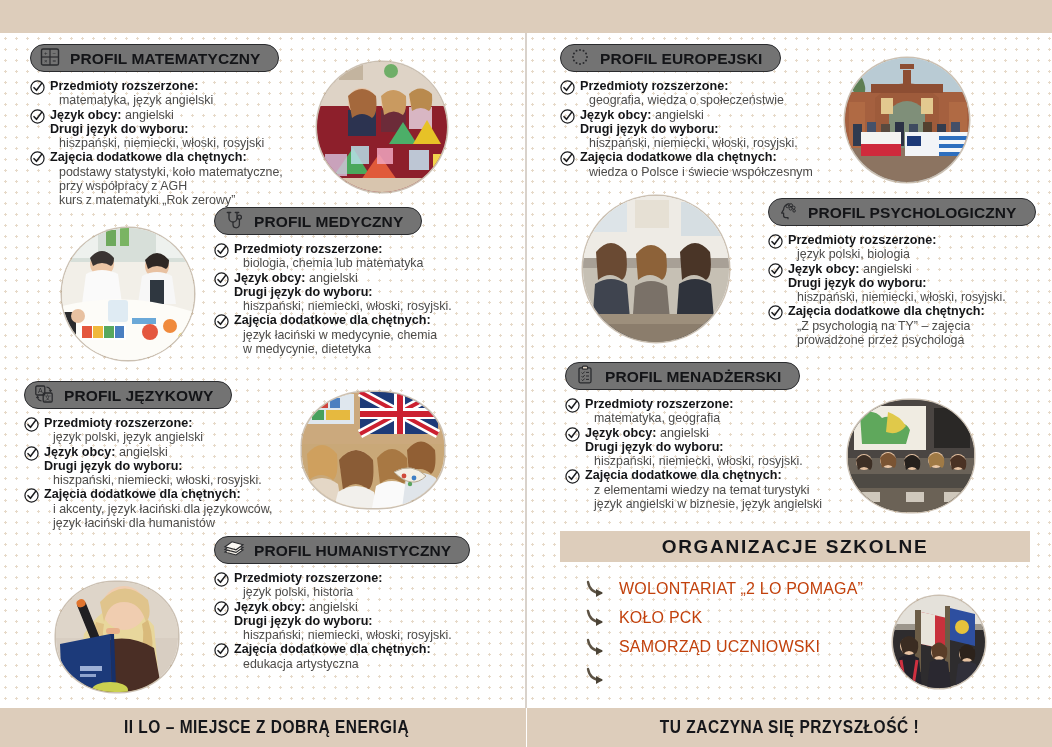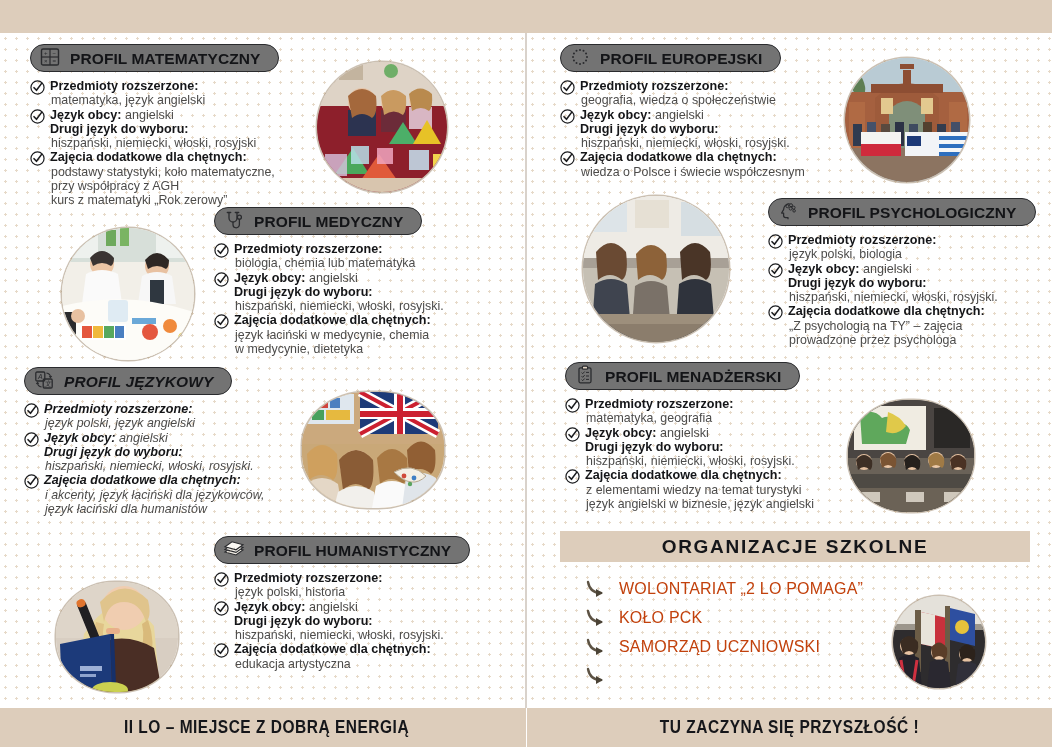--- a/index.html
+++ b/index.html
@@ -154,6 +154,7 @@
     line-height: 14.4px;
     padding-left: 1px;
     white-space: nowrap;
+    margin-left: 8px;
   }
 
   

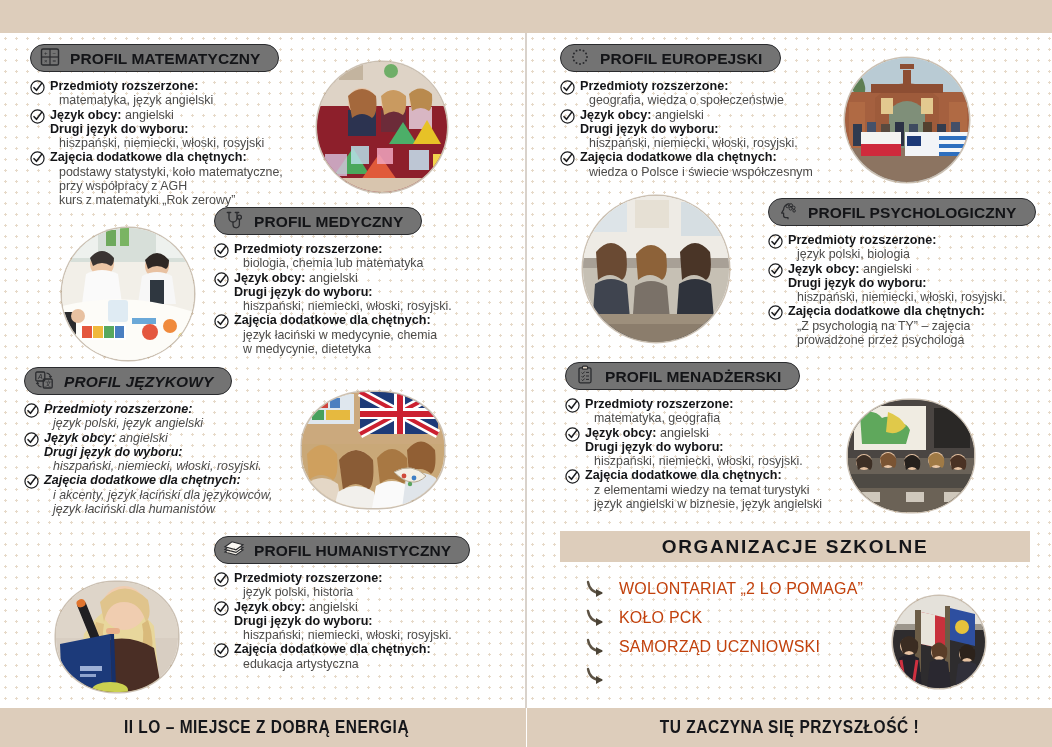--- a/index.html
+++ b/index.html
@@ -562,7 +562,7 @@
     </div>
   </div>
 
-  <div class="profile" style="left:24px; top:367px; width:290px;font-style:italic;">
+  <div class="profile" style="left:24px; top:381px; width:290px;">
     <div class="pill">
       <span class="icon-box">
         <svg width="20" height="20" viewBox="0 0 20 20">

